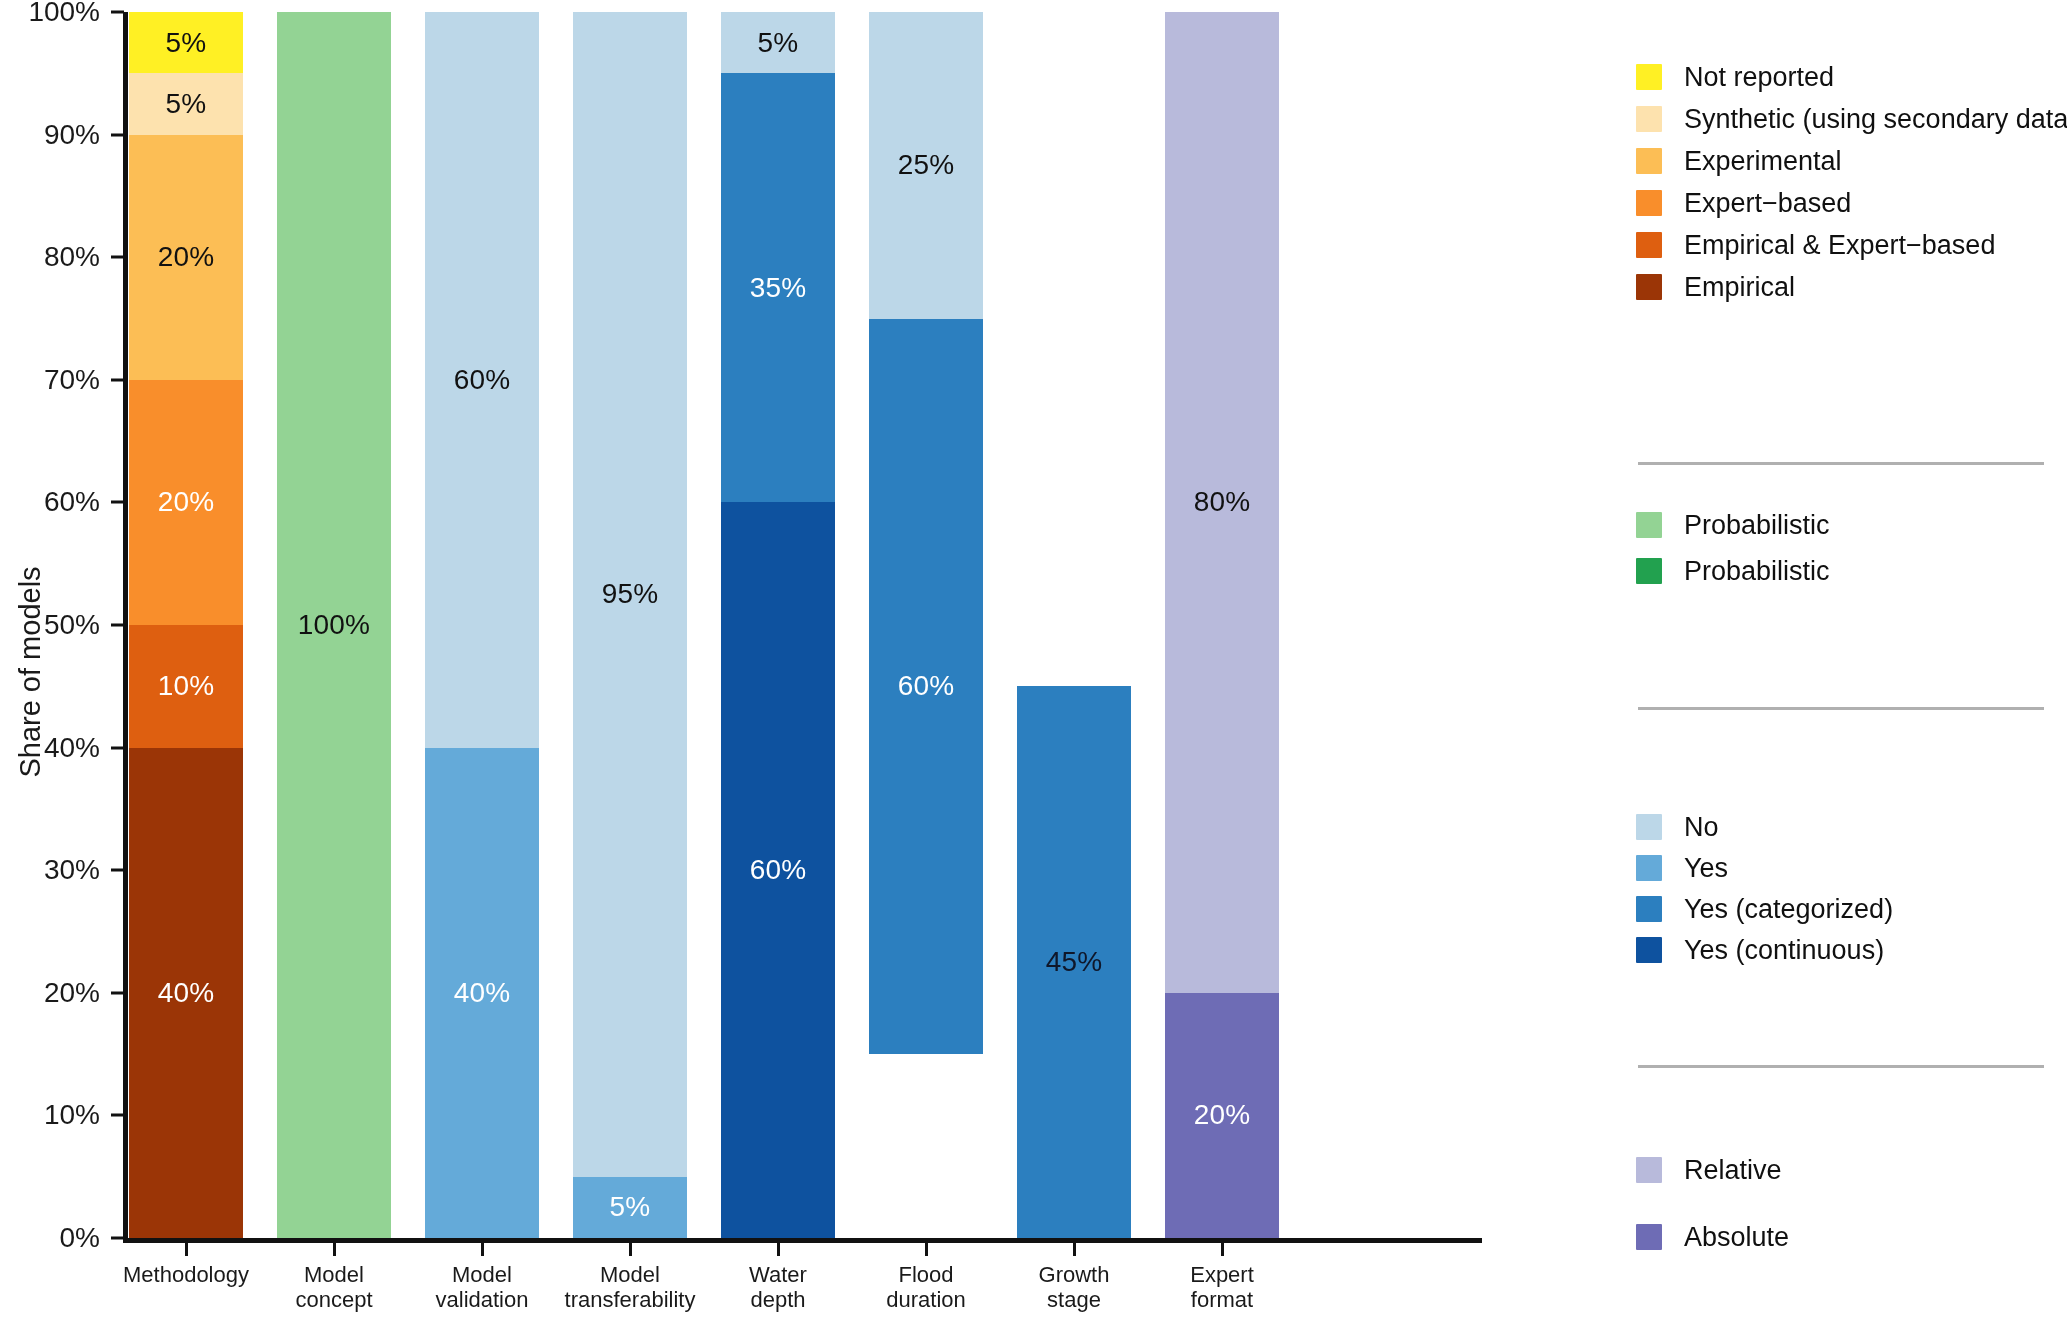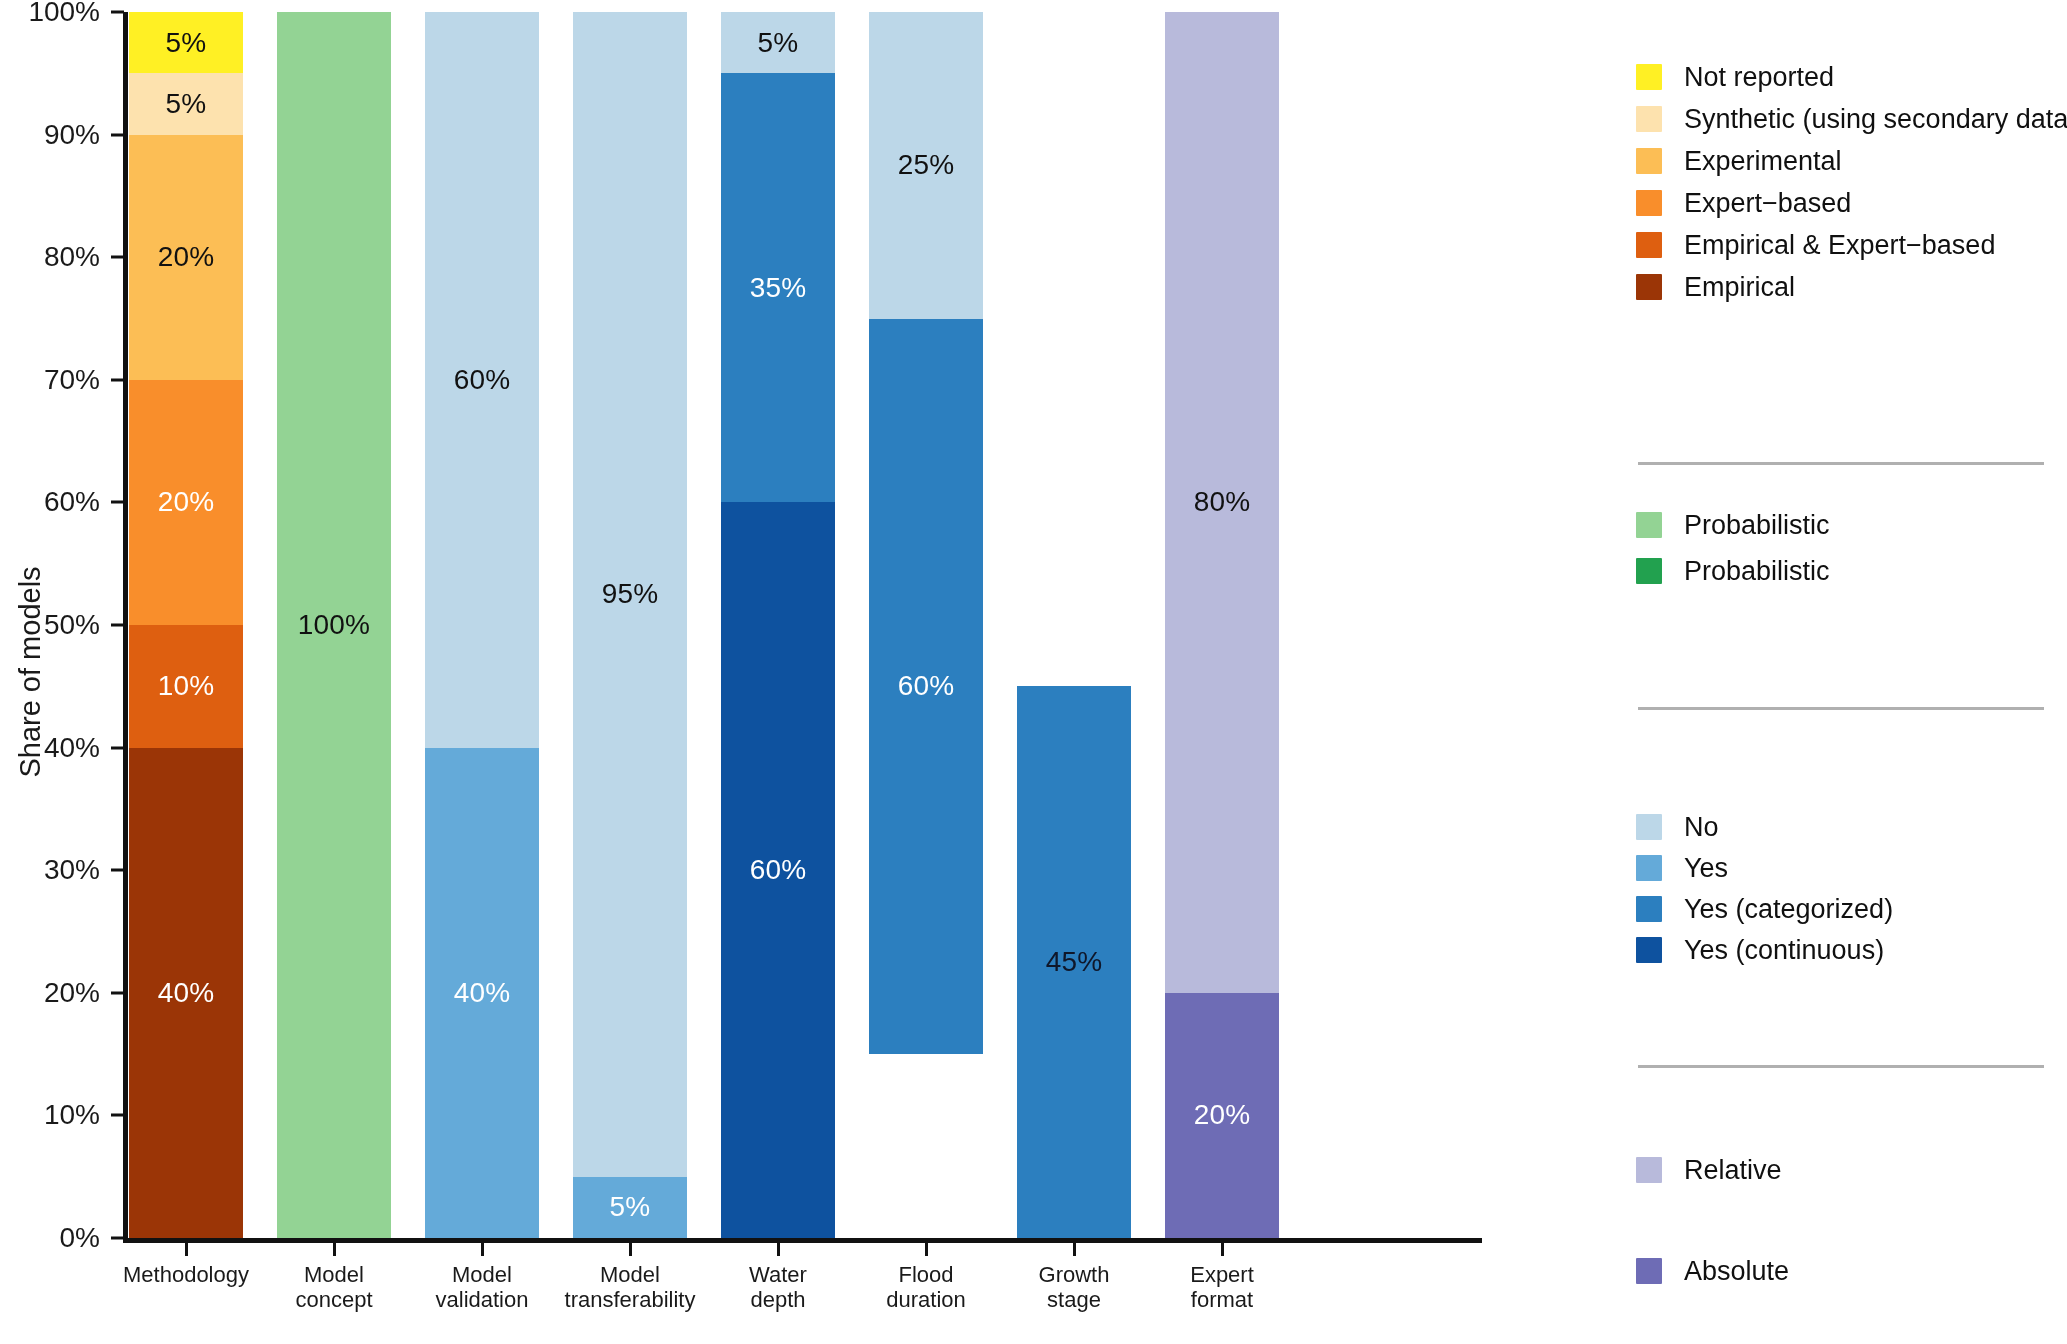--- a/index.html
+++ b/index.html
@@ -256,7 +256,7 @@
           <div class="swatch" style="background: rgb(184, 186, 219);"></div>
           <div class="ltext">Relative</div>
         </div>
-        <div class="litem" style="top: 1256px; text-align: right;">
+        <div class="litem" style="top: 1222px; text-align: right;">
           <div class="swatch" style="background: rgb(110, 108, 181);"></div>
           <div class="ltext">Absolute</div>
         </div>

